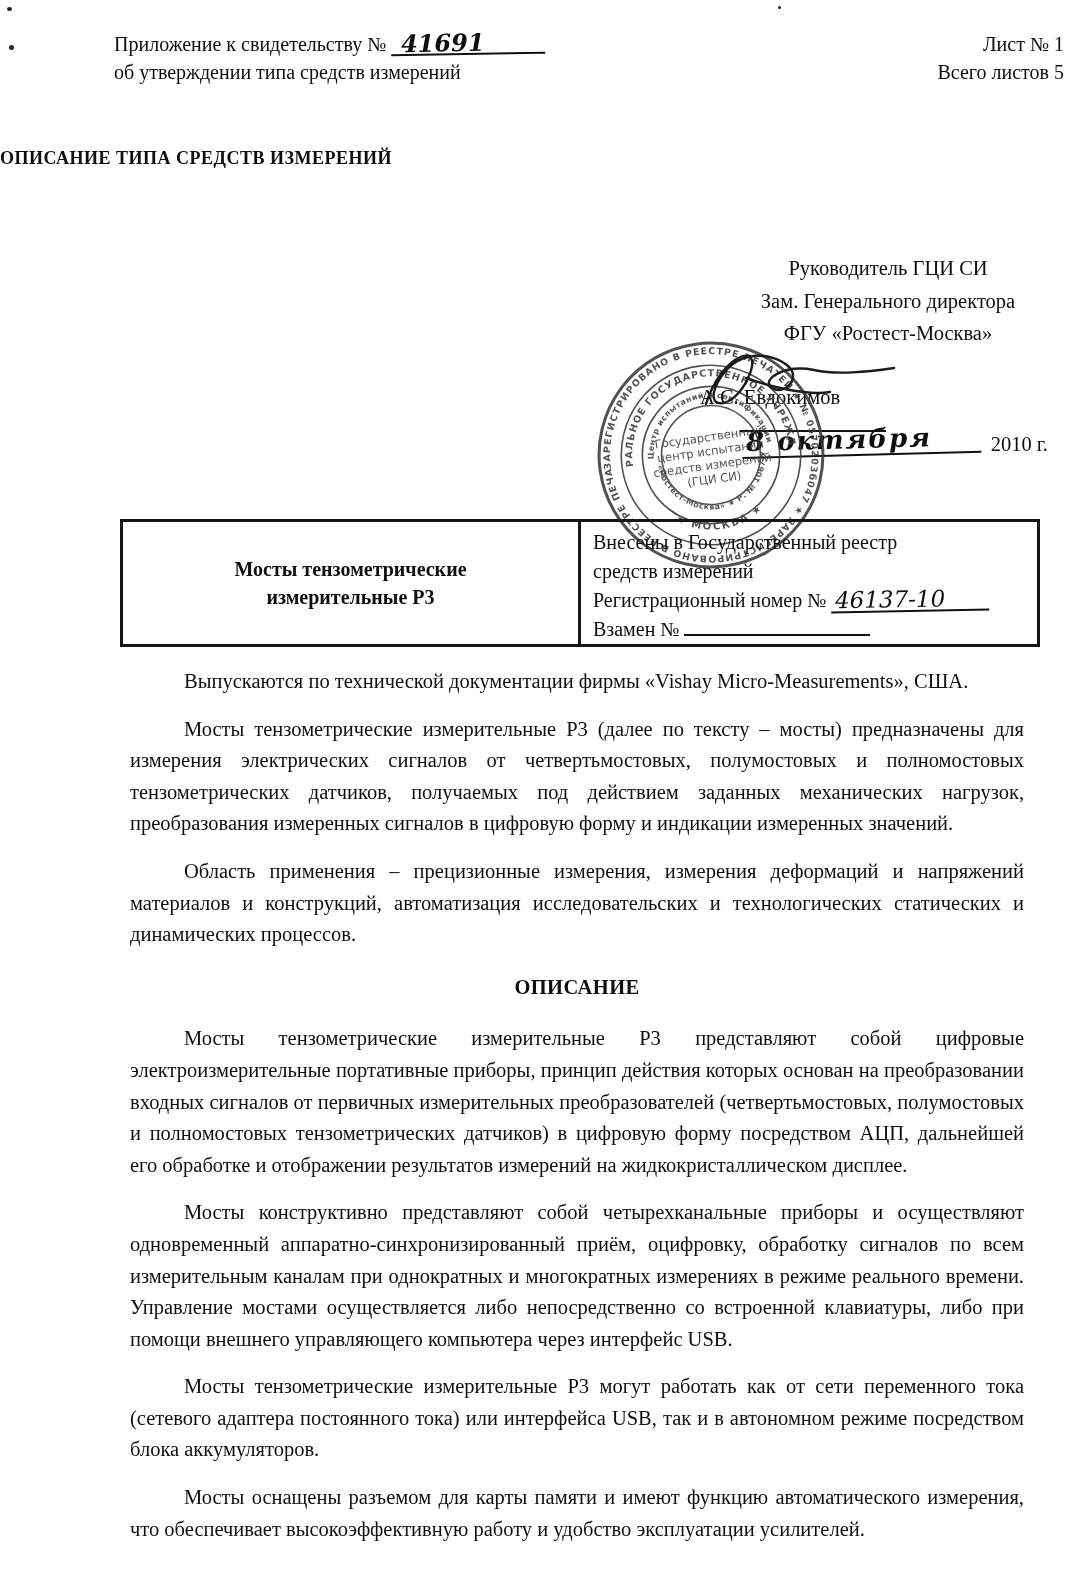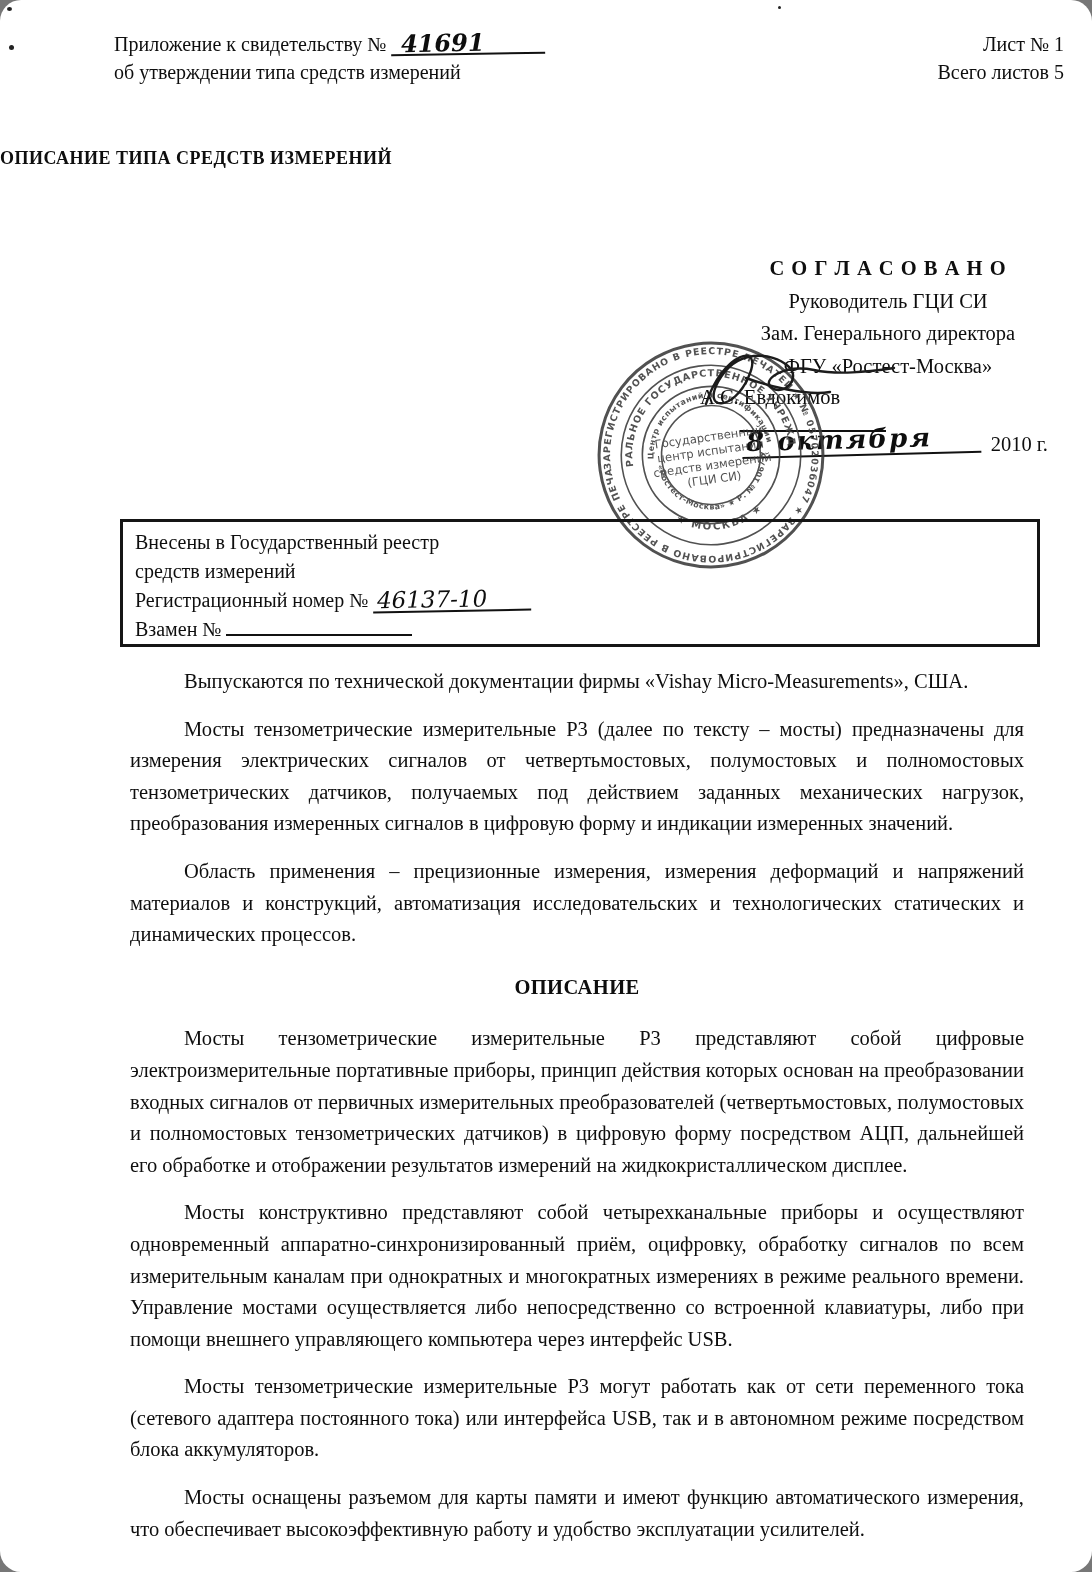--- a/index.html
+++ b/index.html
@@ -11,7 +11,6 @@
     font-family:"Liberation Serif","DejaVu Serif",serif;
     color:#0e0e0e;
     overflow:hidden;
-    border-radius:21px;
   }
   .abs{position:absolute;}
   .dot{position:absolute;background:#222;border-radius:50%;}

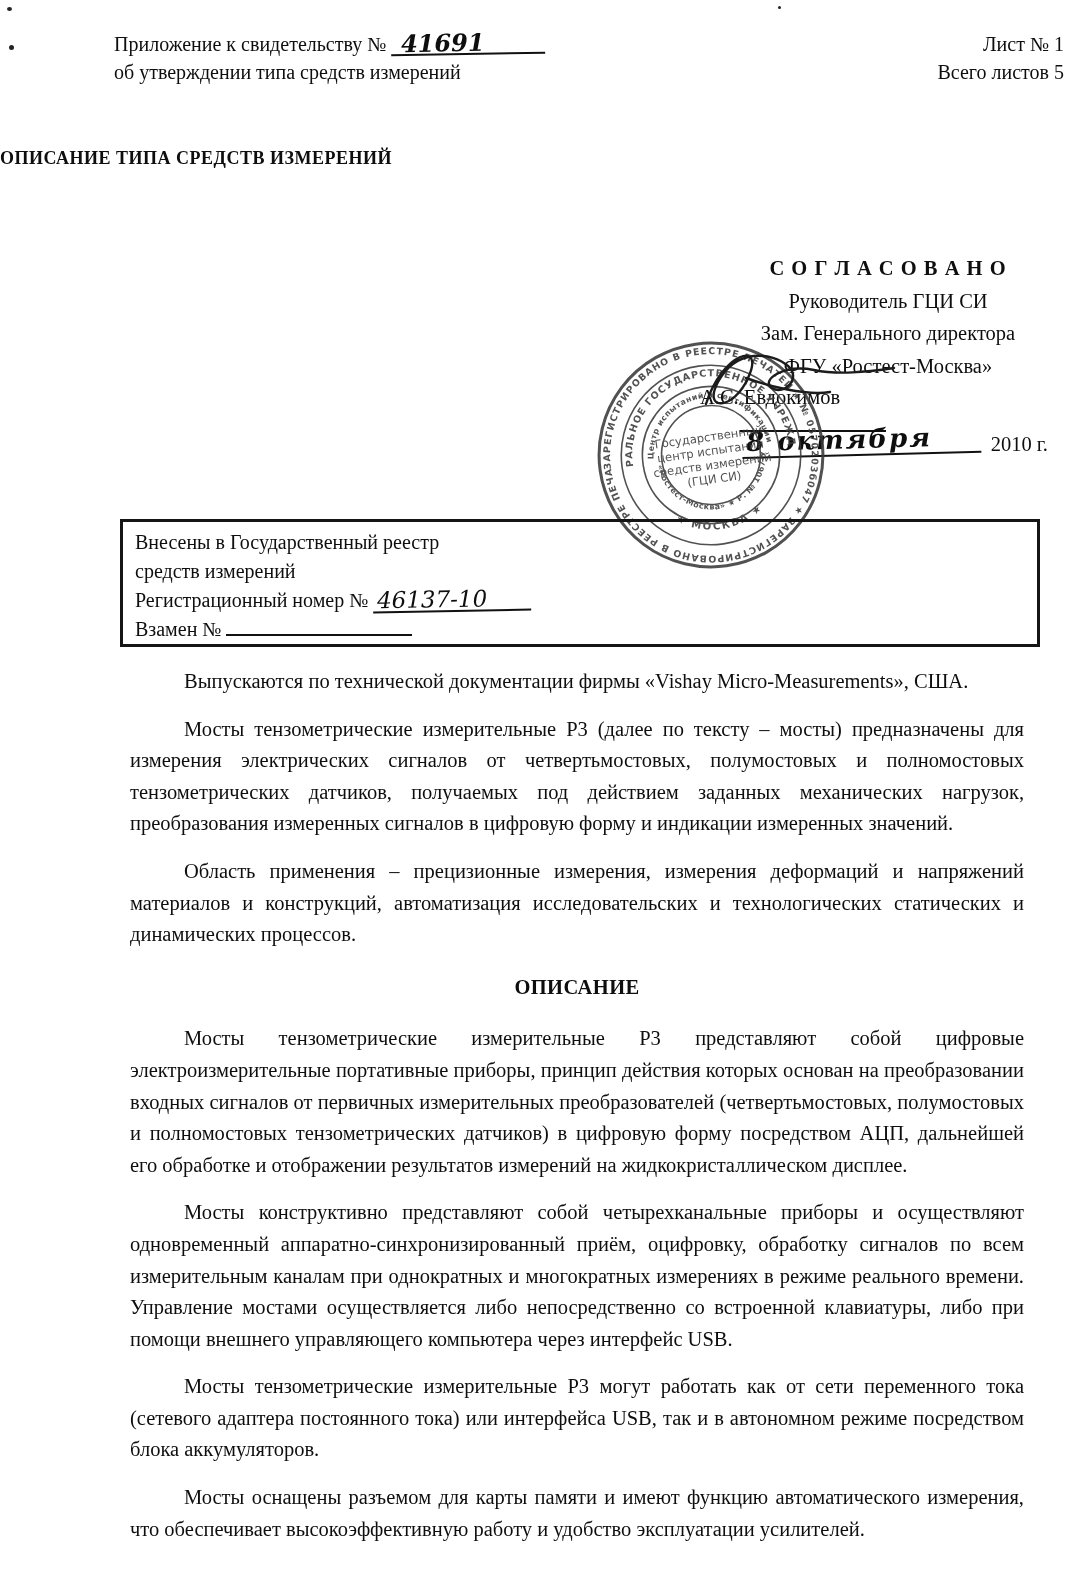--- a/index.html
+++ b/index.html
@@ -105,7 +105,6 @@
   <div class="abs doc-title">ОПИСАНИЕ ТИПА СРЕДСТВ ИЗМЕРЕНИЙ</div>
 
   <div class="abs approval">
-    <div class="agree">С О Г Л А С О В А Н О</div>
     <div>Руководитель ГЦИ СИ</div>
     <div>Зам. Генерального директора</div>
     <div>ФГУ «Ростест-Москва»</div>

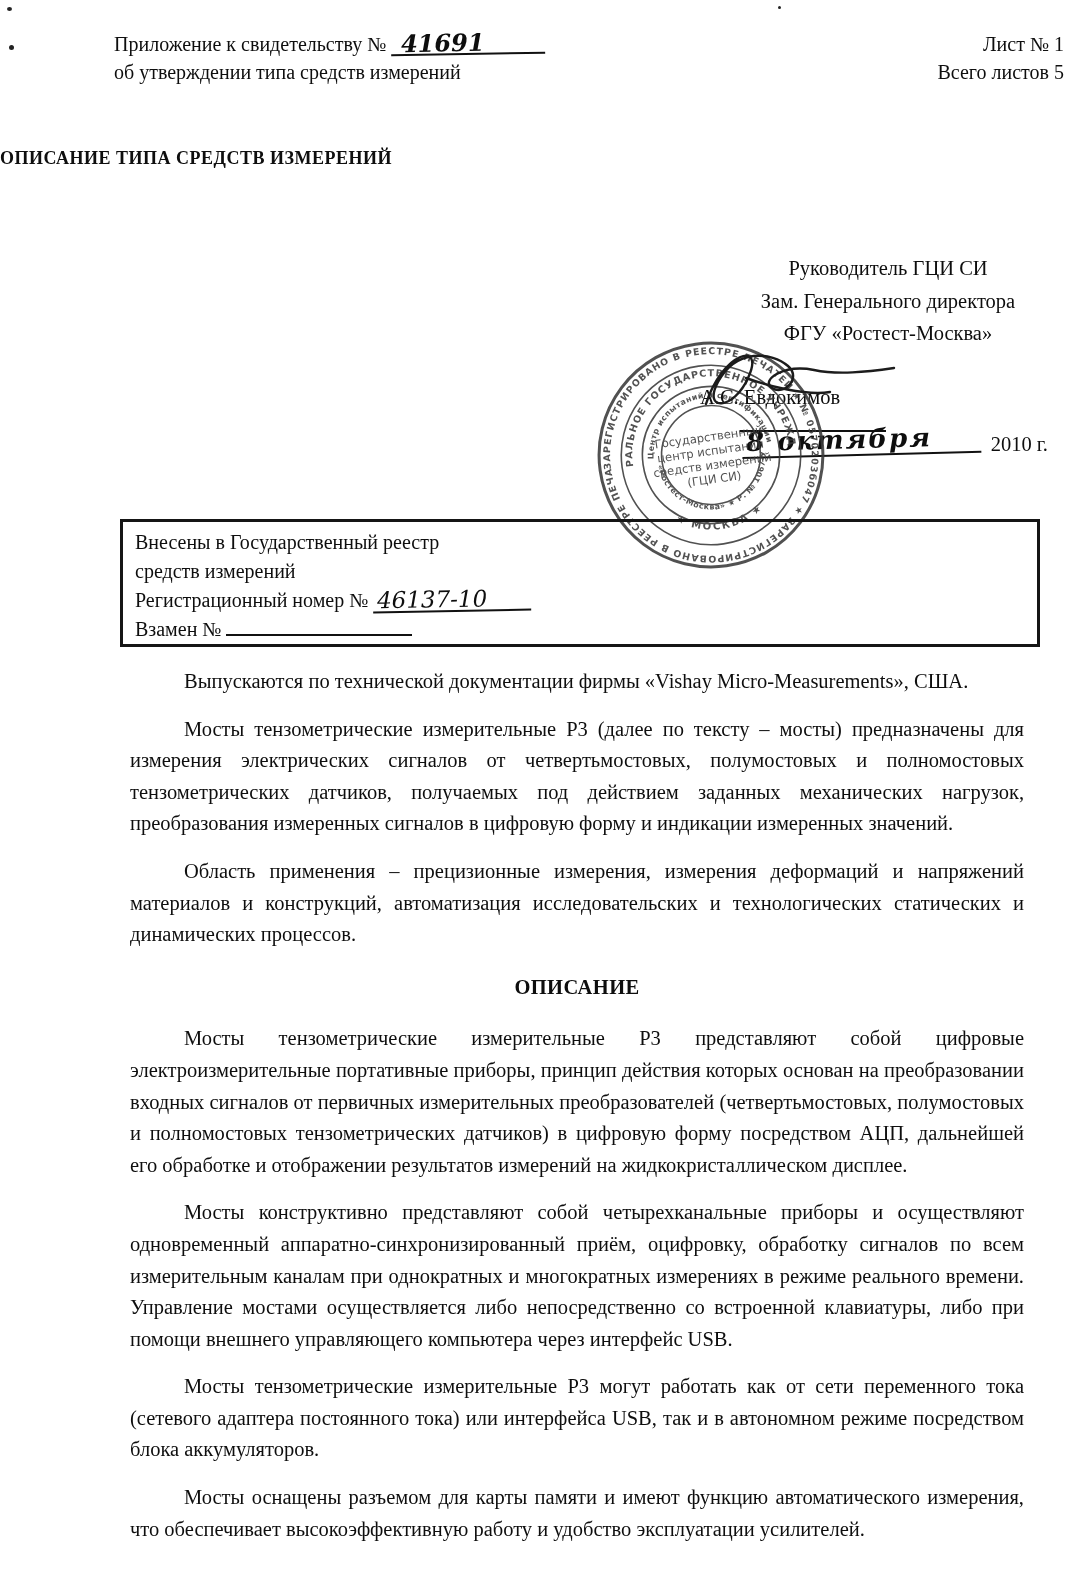--- a/index.html
+++ b/index.html
@@ -163,6 +163,10 @@
   </svg>
 
   <div class="abs reg-table">
+    <div class="cell-left">
+      <div>Мосты тензометрические</div>
+      <div>измерительные Р3</div>
+    </div>
     <div class="cell-right">
       <div>Внесены в Государственный реестр</div>
       <div>средств измерений</div>

